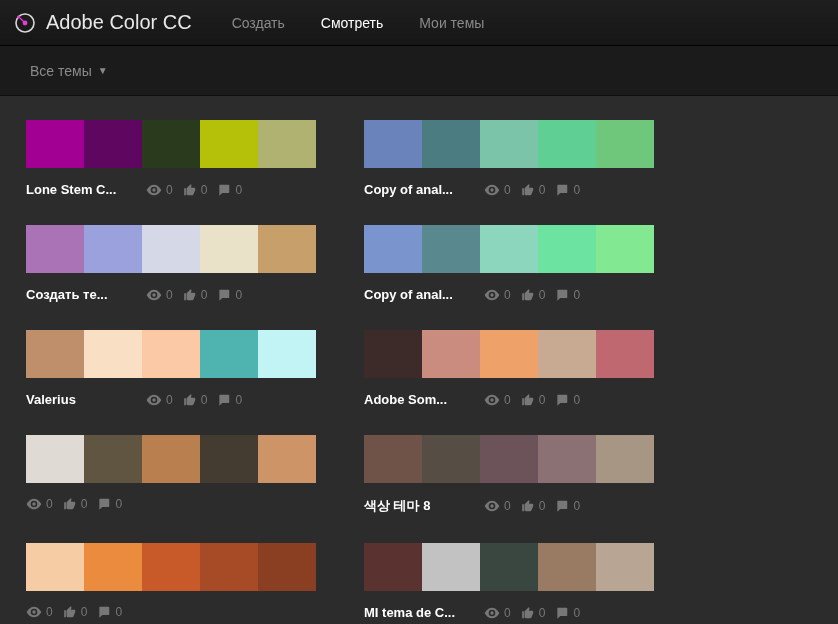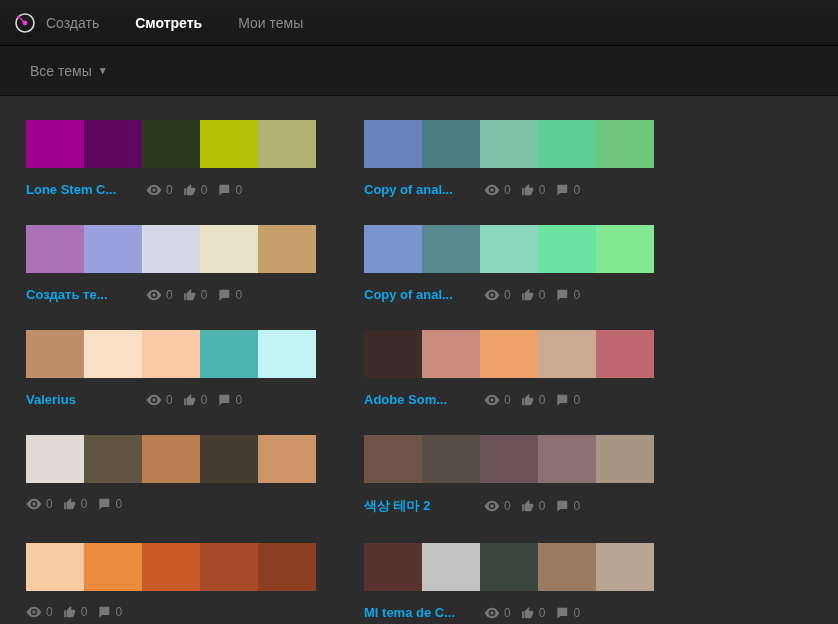--- a/index.html
+++ b/index.html
@@ -111,6 +111,7 @@
       <line x1="6" y1="6" x2="10" y2="10" stroke="#e83ad4" stroke-width="1.3"></line>
     </svg>
   </div>
+  <div class="app-title">Adobe Color CC</div>
   <div class="nav-tabs">
     <div class="nav-tab">Создать</div>
     <div class="nav-tab active">Смотреть</div>

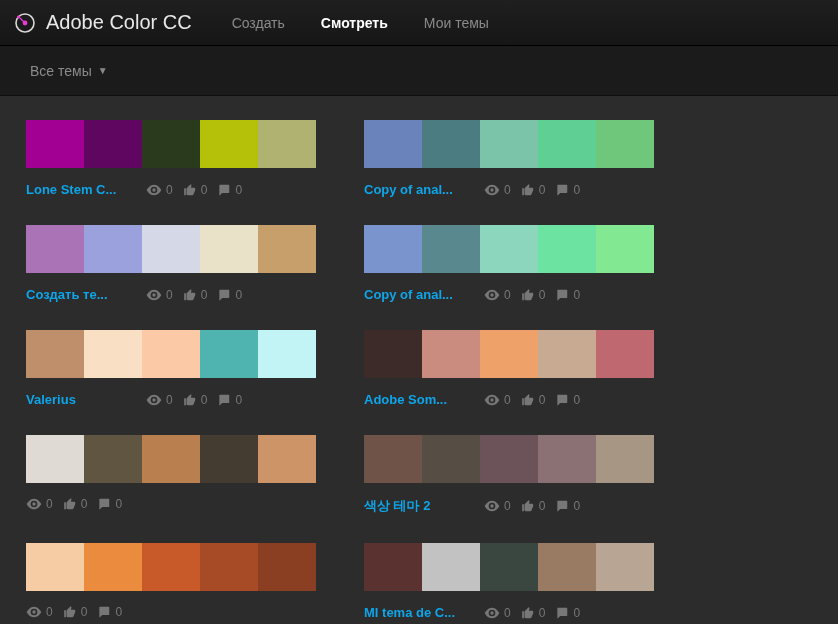--- a/index.html
+++ b/index.html
@@ -36,7 +36,7 @@
     font-size: 14px;
     cursor: pointer;
   }
-  .nav-tab.active { color: #fff; font-weight:700; }
+  .nav-tab.active { color: #fff; font-weight:400; }
   .filter-bar {
     height: 50px;
     background: #1b1b1b;

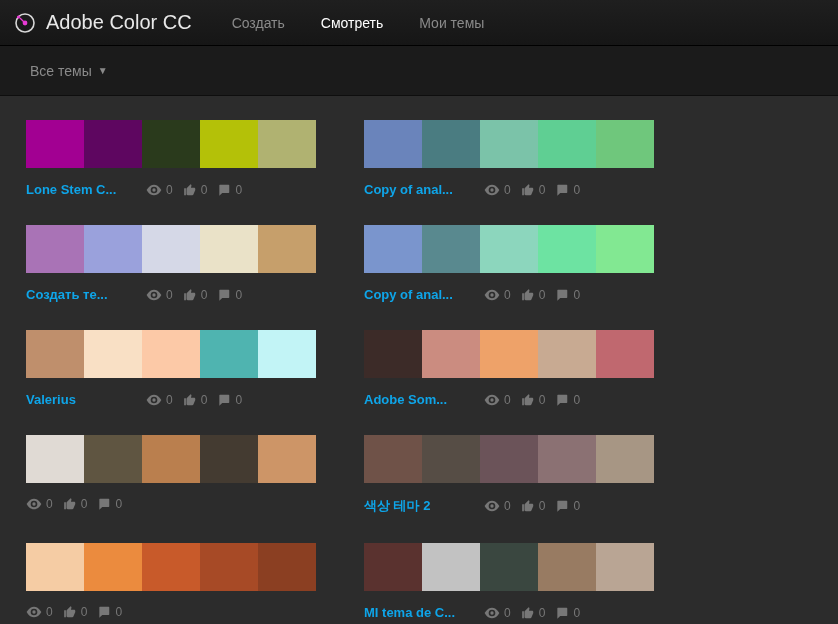--- a/index.html
+++ b/index.html
@@ -79,7 +79,7 @@
     font-size: 13px;
   }
   .theme-title {
-    color:#0ea5e9;
+    color:#ffffff;
     font-weight:700;
     flex: 1;
     white-space: nowrap;

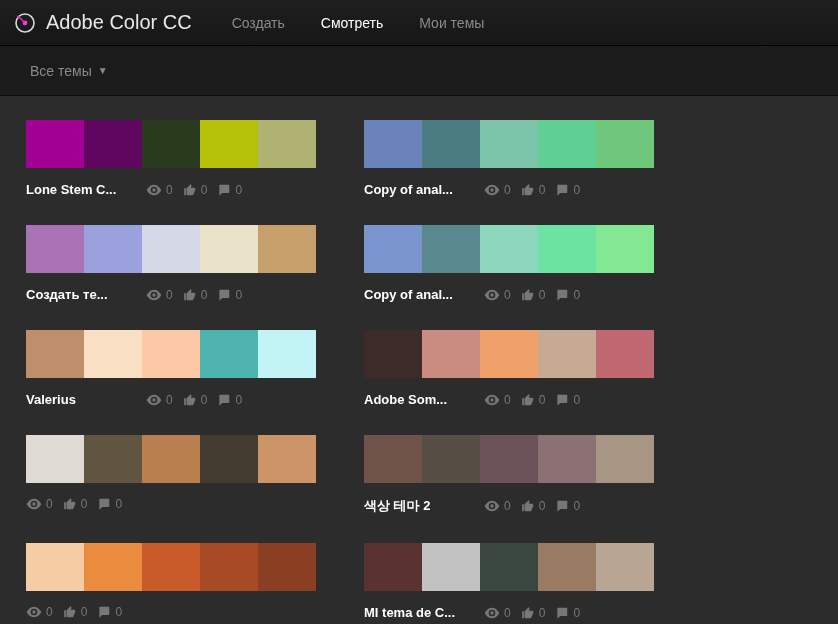--- a/index.html
+++ b/index.html
@@ -409,7 +409,7 @@
           <div class="swatch" style="background: rgb(167, 150, 132);"></div>
         </div>
         <div class="card-footer">
-          <div class="theme-title">색상 테마 2</div>
+          <div class="theme-title">색상 테마 8</div>
           <div class="stats">
             <div class="stat">
               <span class="icon eye">

